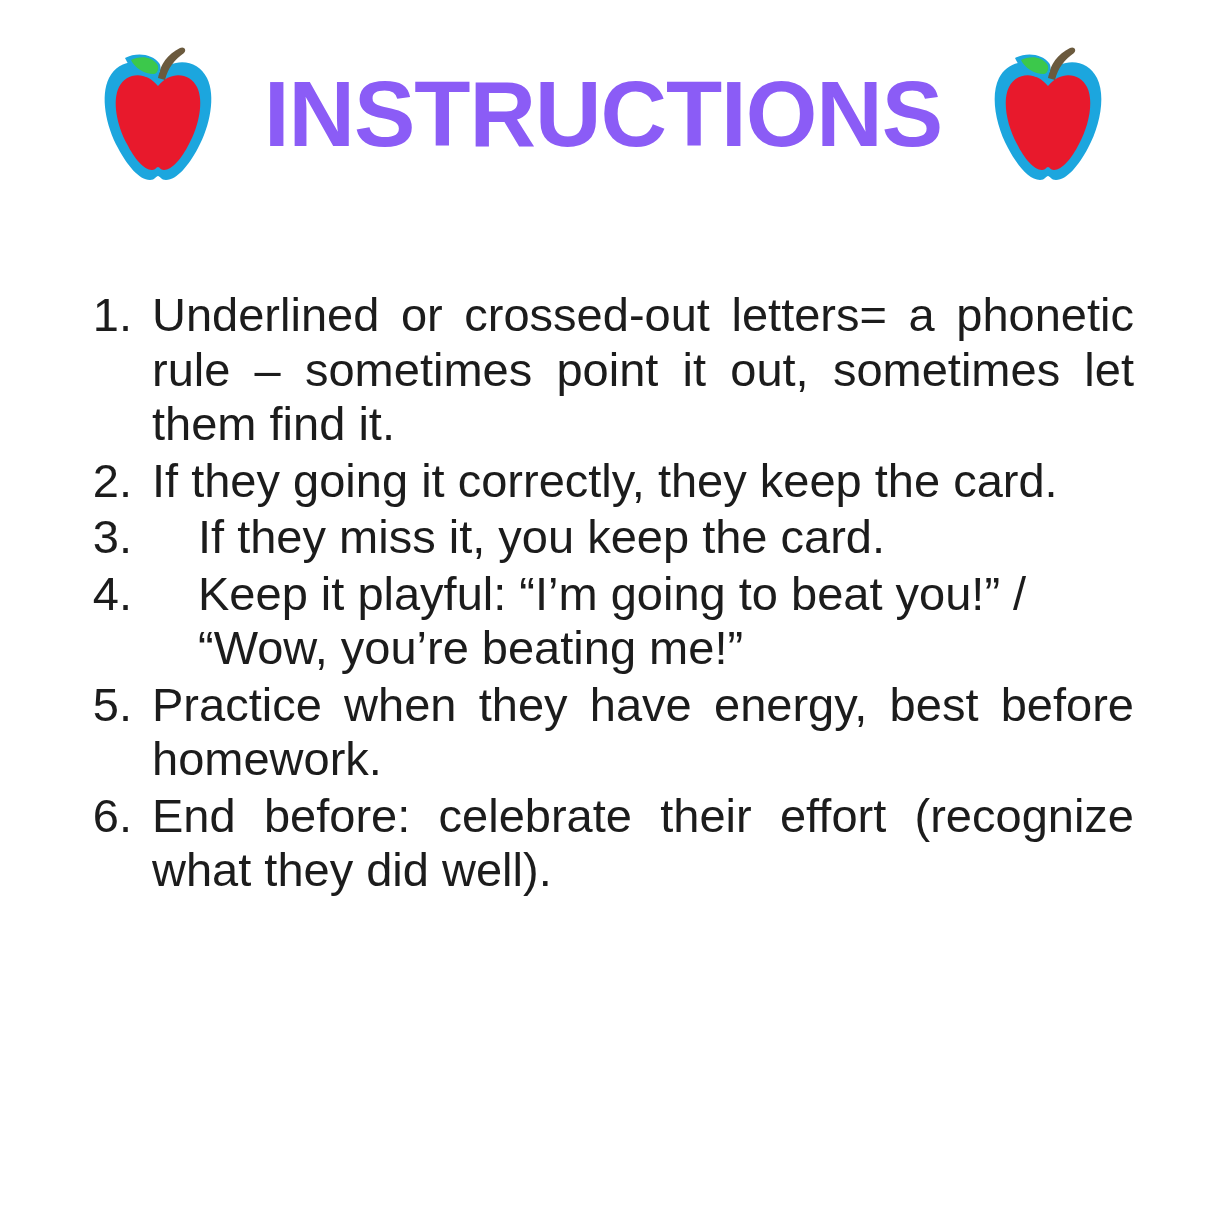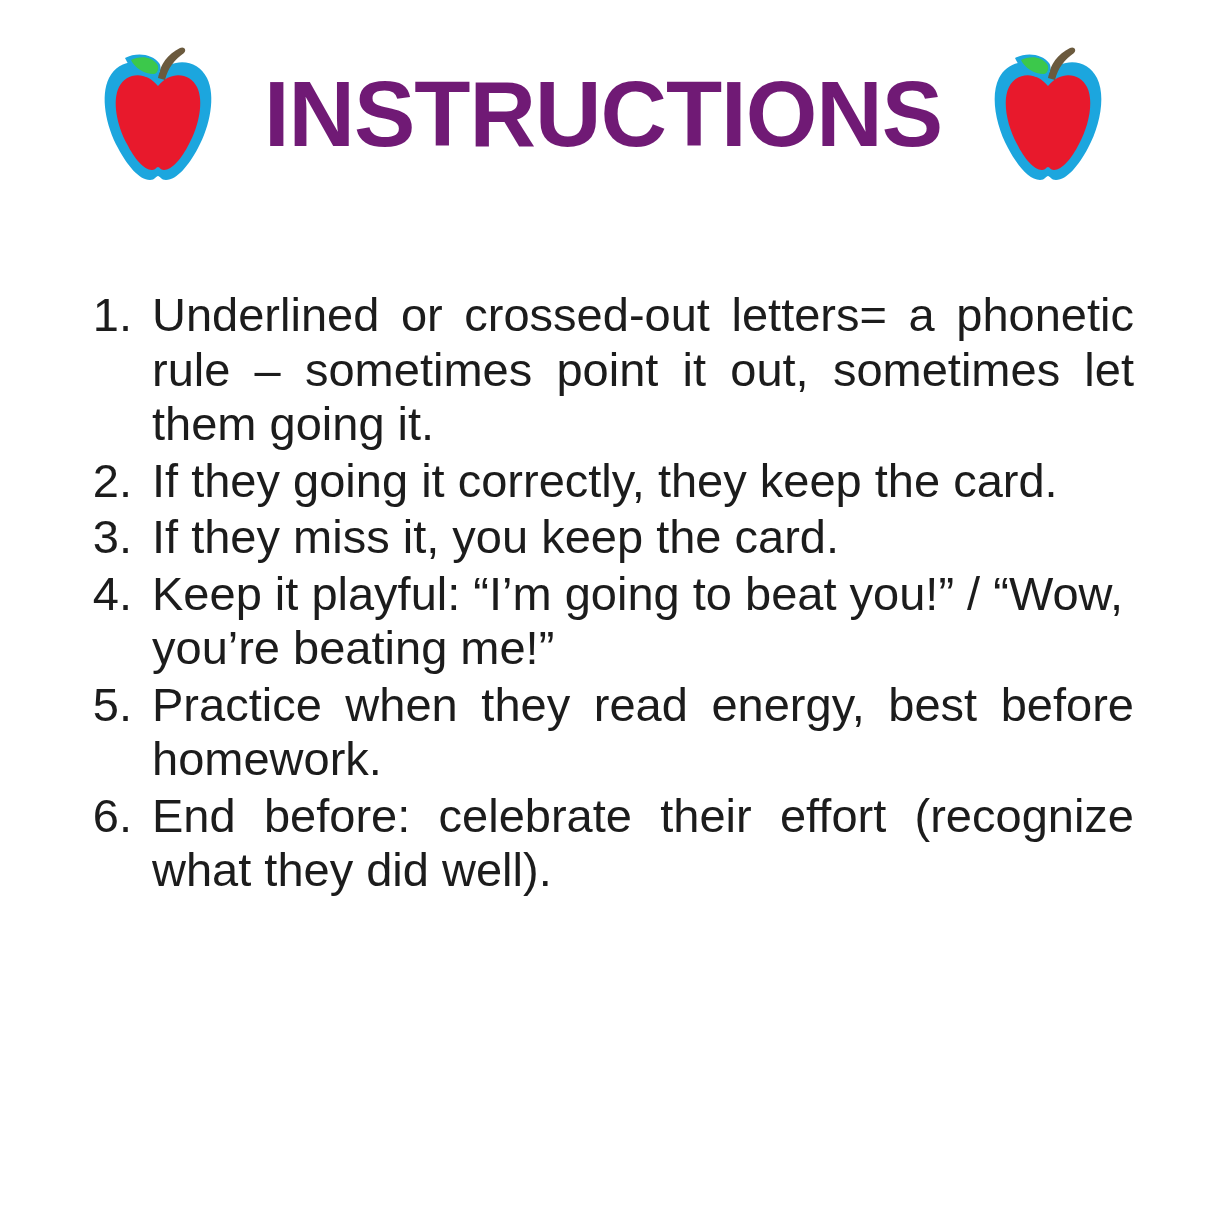--- a/index.html
+++ b/index.html
@@ -46,7 +46,7 @@
     font-weight: bold;
     font-size: 92px;
     letter-spacing: -1px;
-    color: #701a75;
+    color: #8b5cf6;
     line-height: 1;
     white-space: nowrap;
     margin: 12px;

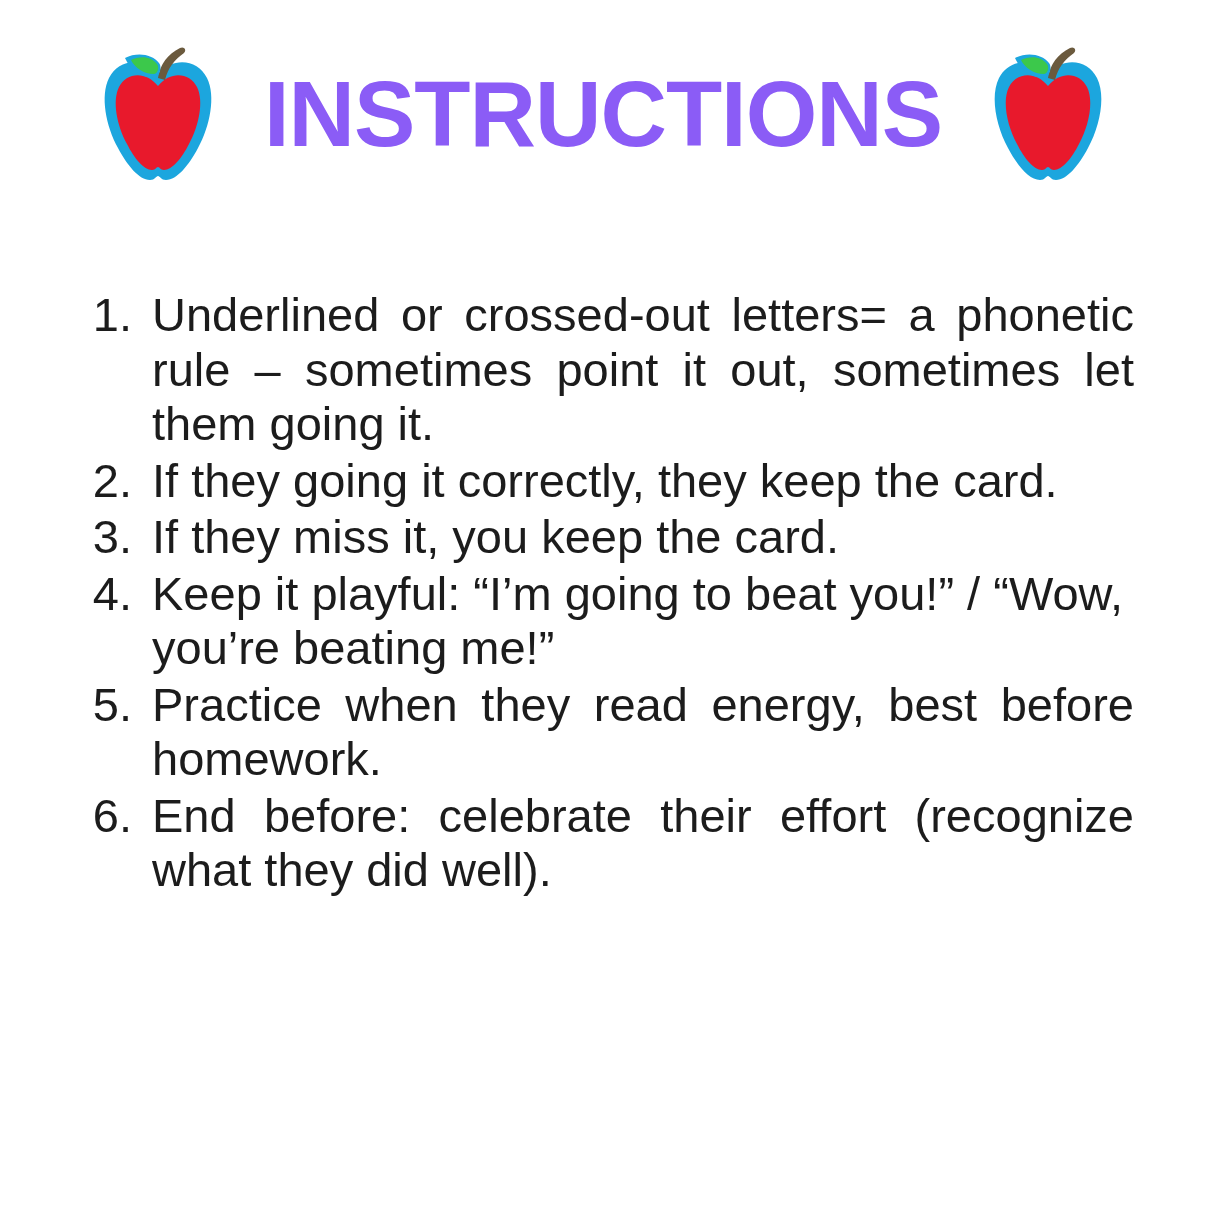--- a/index.html
+++ b/index.html
@@ -137,7 +137,7 @@
 
       <li>
         <span class="num">1.</span>
-        <span class="txt">Underlined or crossed-out letters= a phonetic rule – sometimes point it out, sometimes let them going it.</span>
+        <span class="txt">Underlined or crossed-out letters= a phonetic rule – sometimes point it out, sometimes let them find it.</span>
       </li>
 
       <li>

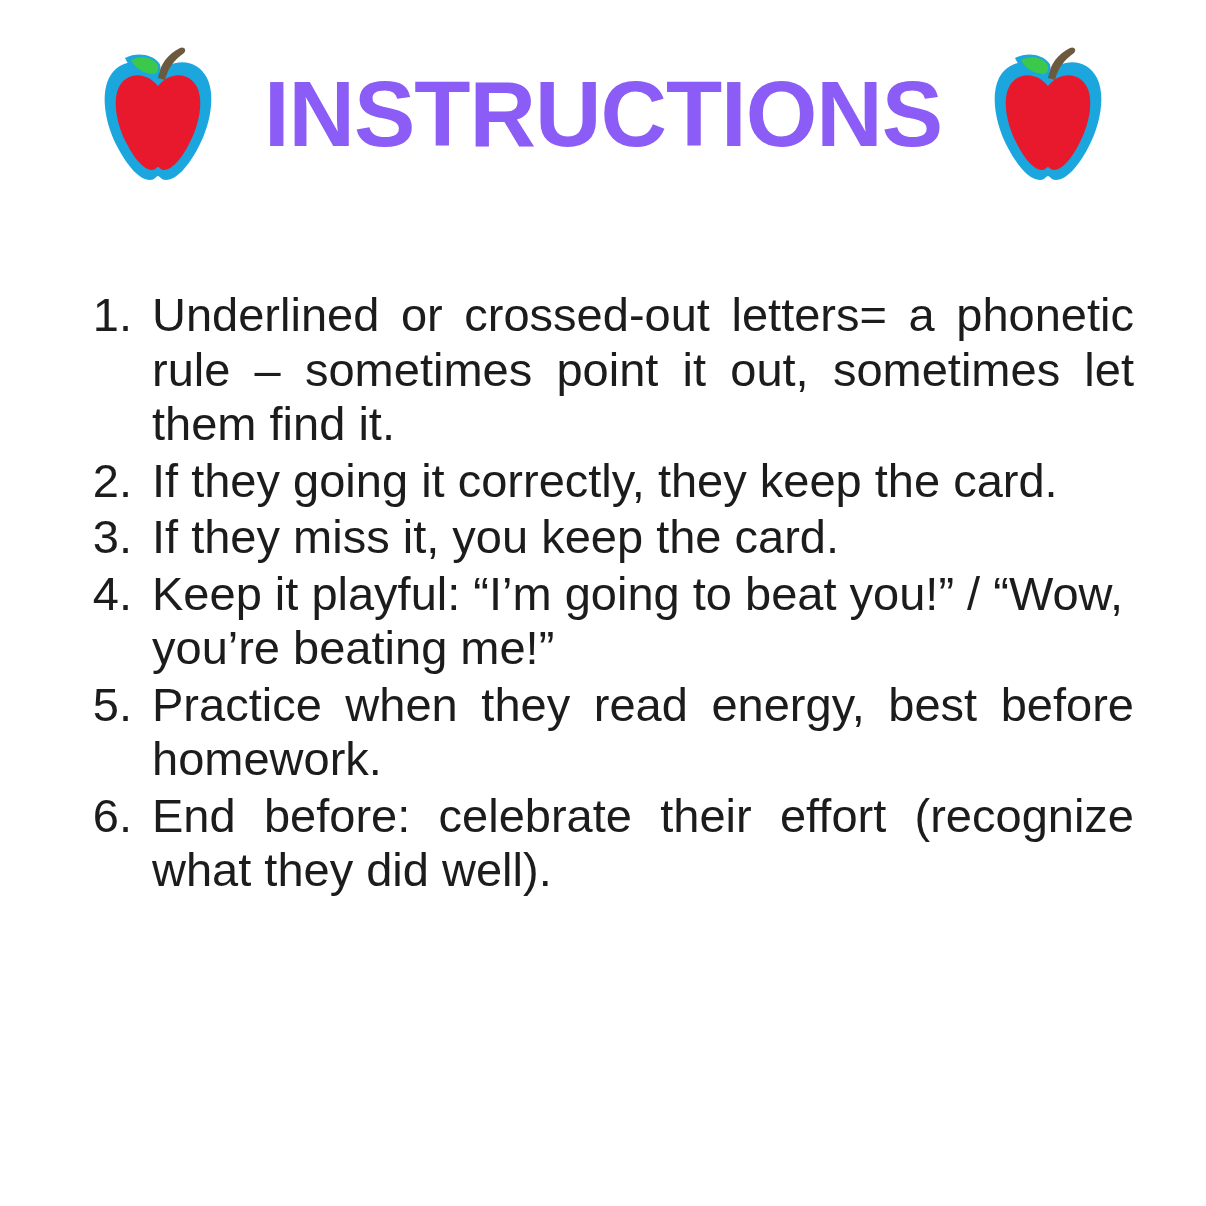--- a/index.html
+++ b/index.html
@@ -94,6 +94,7 @@
 
   .txt.no-justify {
     text-align: left;
+    margin-left: 46px;
   }
 </style>
 </head>

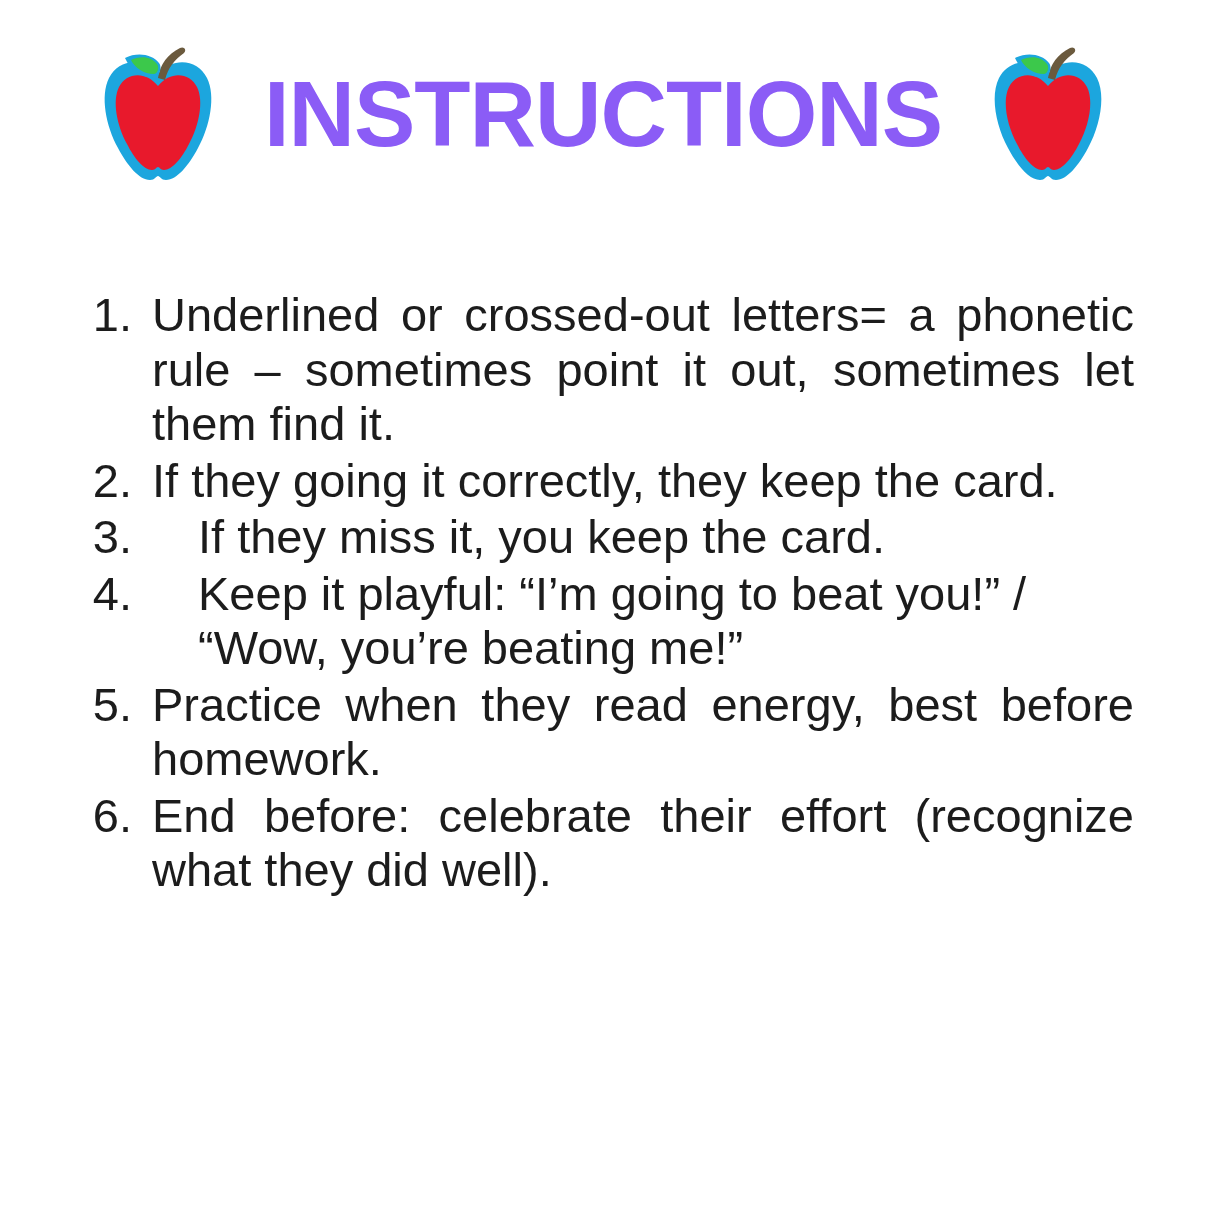--- a/index.html
+++ b/index.html
@@ -158,7 +158,7 @@
 
       <li>
         <span class="num">5.</span>
-        <span class="txt">Practice when they read energy, best before homework.</span>
+        <span class="txt">Practice when they have energy, best before homework.</span>
       </li>
 
       <li>

